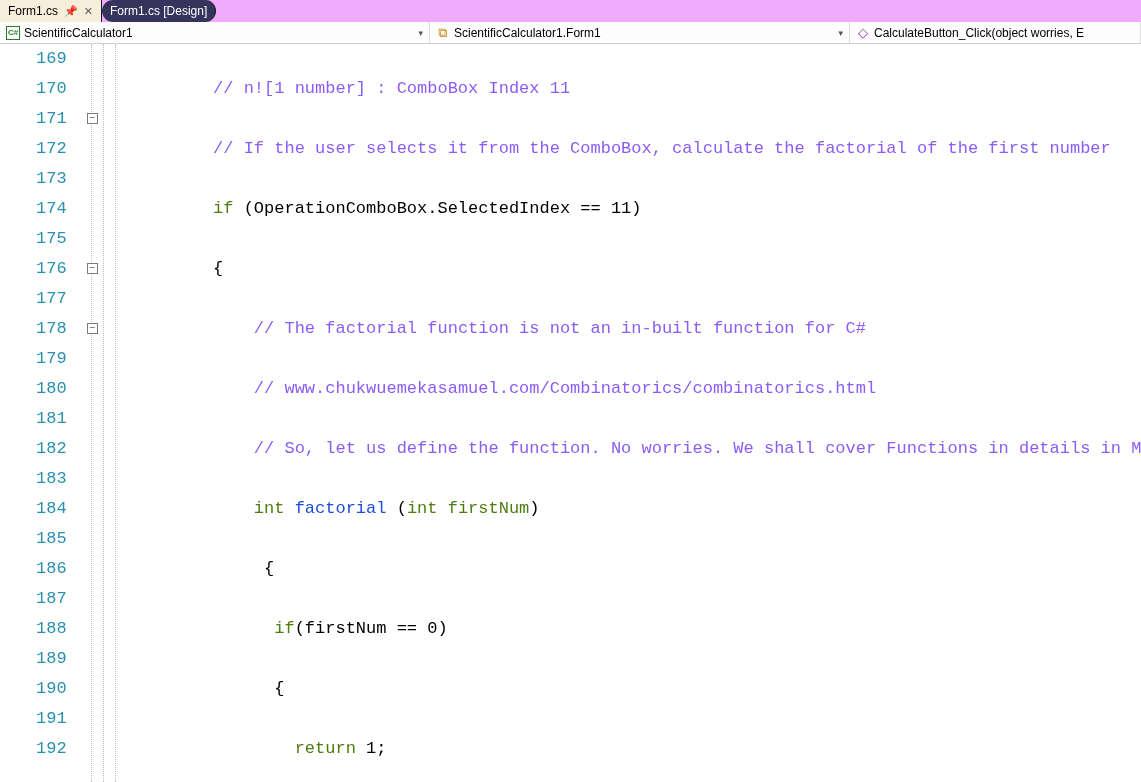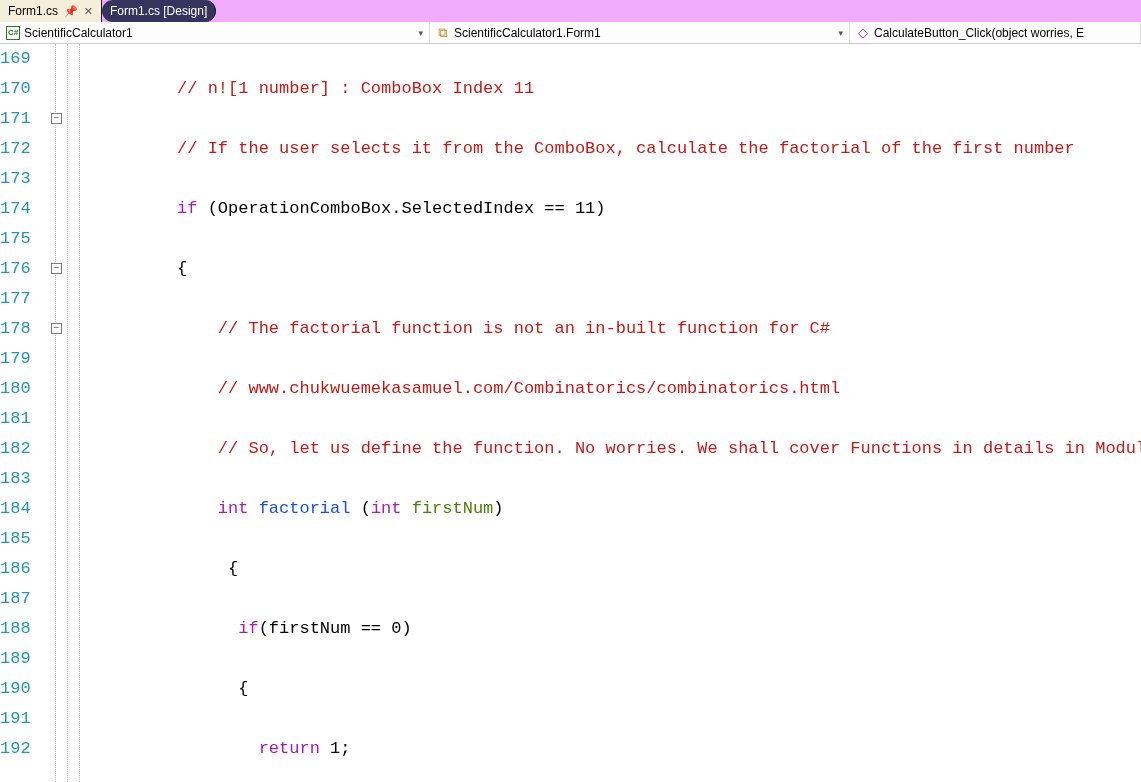--- a/index.html
+++ b/index.html
@@ -94,7 +94,7 @@
     user-select: none;
     position: relative;
   }
-  .gutter .ln { height: 30px; }
+  .gutter .ln { height: 30px; padding-left: 36px; }
   .outline-col {
     width: 40px;
     background: #fff;

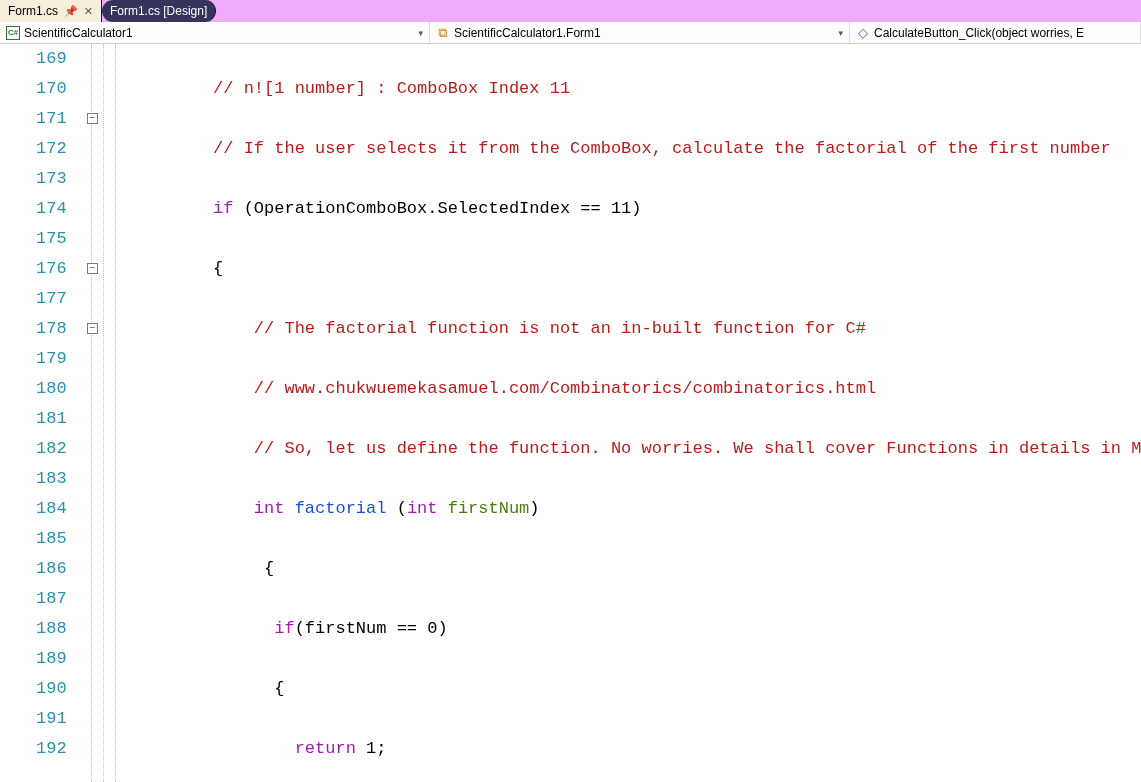--- a/index.html
+++ b/index.html
@@ -125,7 +125,7 @@
   }
   .code .row { height: 30px; }
 
-  .c-comment { color: #b91c1c; }
+  .c-comment { color: #8b5cf6; }
   .c-keyword { color: #a21caf; }
   .c-method  { color: #1d4ed8; }
   .c-var     { color: #4d7c0f; }

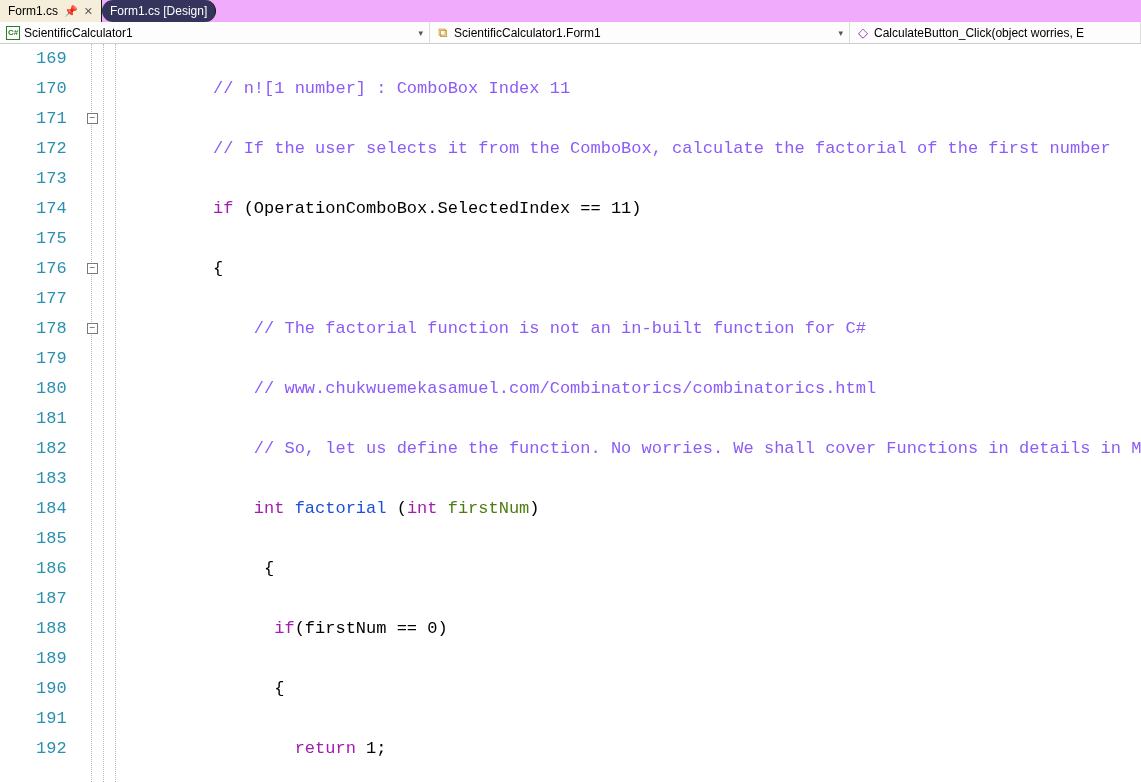--- a/index.html
+++ b/index.html
@@ -126,7 +126,7 @@
   .code .row { height: 30px; }
 
   .c-comment { color: #8b5cf6; }
-  .c-keyword { color: #a21caf; }
+  .c-keyword { color: #4d7c0f; }
   .c-method  { color: #1d4ed8; }
   .c-var     { color: #4d7c0f; }
 </style>

